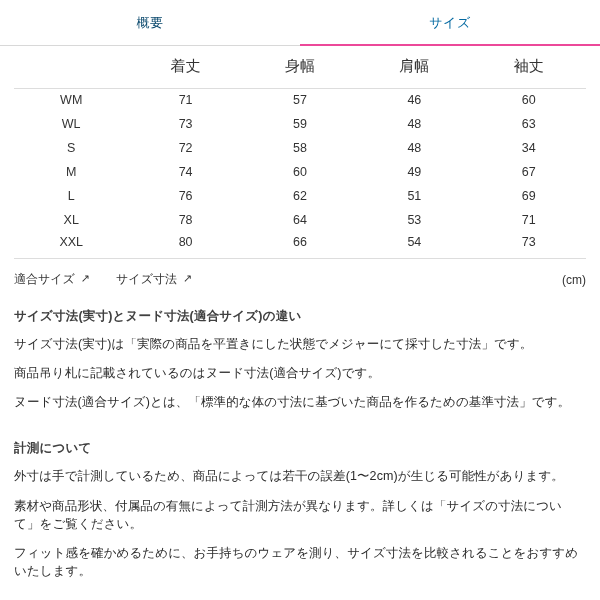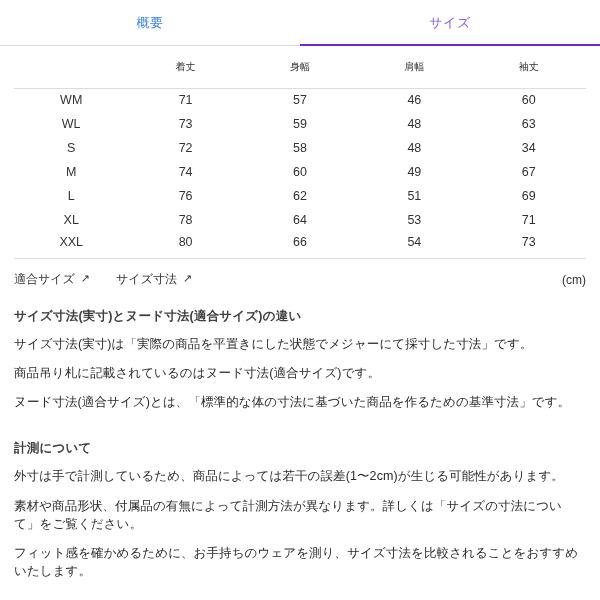--- a/index.html
+++ b/index.html
@@ -31,7 +31,7 @@
     flex: 1 1 50%;
     text-align: center;
     font-size: 13px;
-    color: #3b82f6;
+    color: #0c4a6e;
     padding: 14px 0 12px 0;
     letter-spacing: 0.5px;
     cursor: pointer;

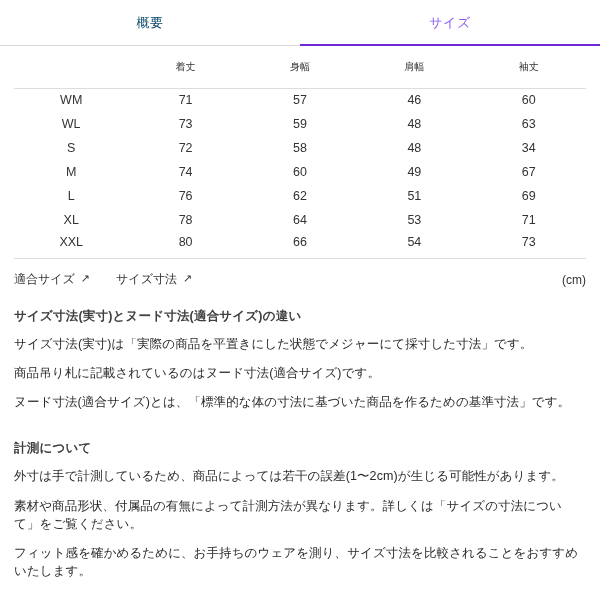--- a/index.html
+++ b/index.html
@@ -39,8 +39,8 @@
     margin-bottom: -1px;
   }
   .tab.active {
-    color: #8b5cf6;
-    border-bottom: 2px solid #6d28d9;
+    color: #0369a1;
+    border-bottom: 2px solid #ec4899;
     font-weight: normal;
   }
 

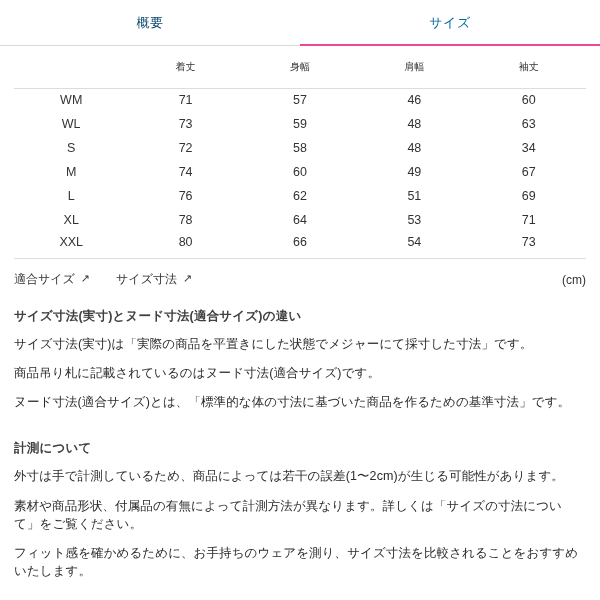--- a/index.html
+++ b/index.html
@@ -61,7 +61,7 @@
   table.size-table thead th {
     height: 42px;
     vertical-align: middle;
-    font-size: 10px;
+    font-size: 15px;
     color: #333333;
     border-bottom: 1px solid #dddddd;
   }

